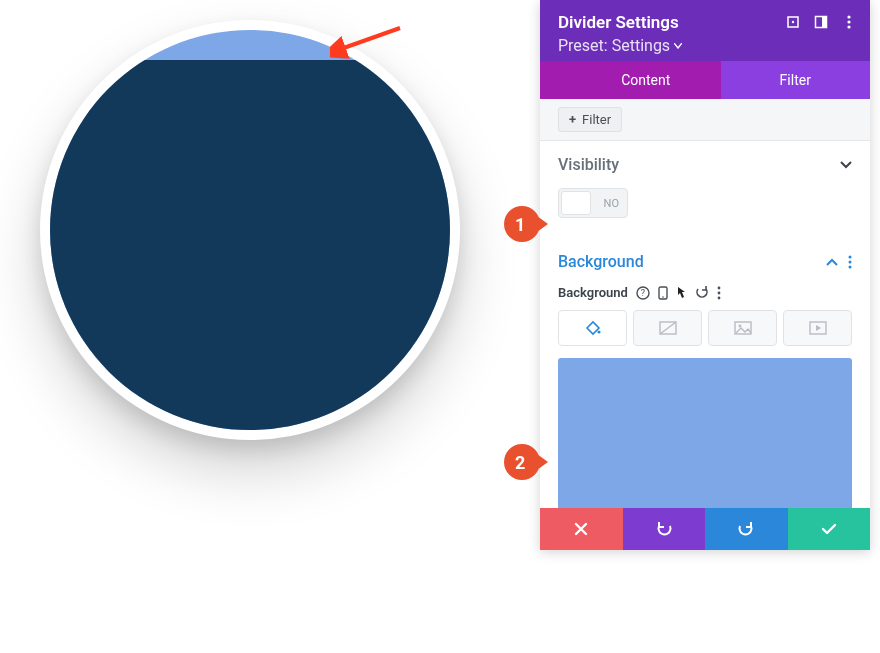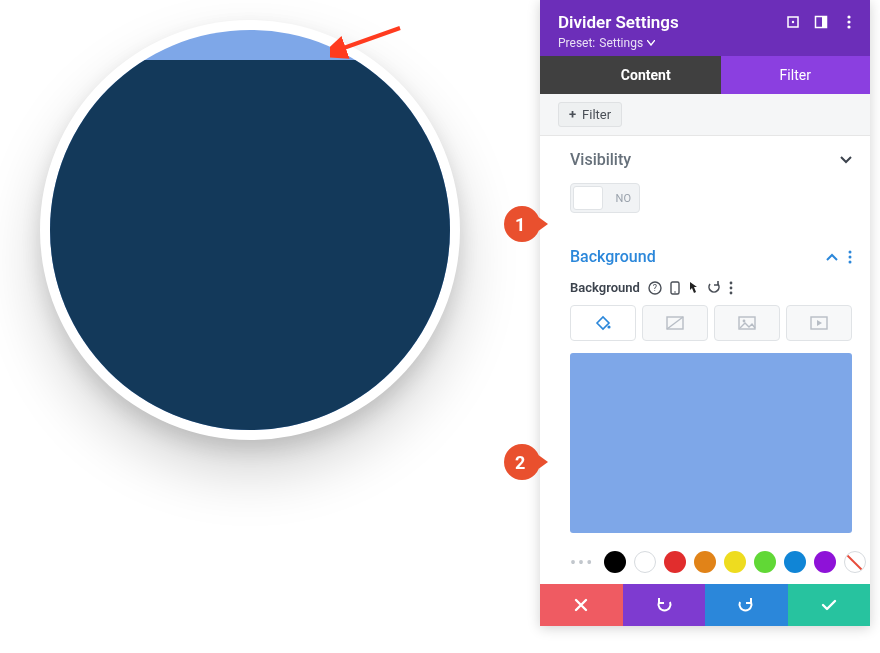--- a/index.html
+++ b/index.html
@@ -62,7 +62,7 @@
     position: absolute;
     right: 10px; top: 0;
     width: 330px;
-    height: 626px;
+    height: 550px;
     display: flex; flex-direction: column;
     background: #ffffff;
     box-shadow: 0 2px 12px rgba(0,0,0,0.18);

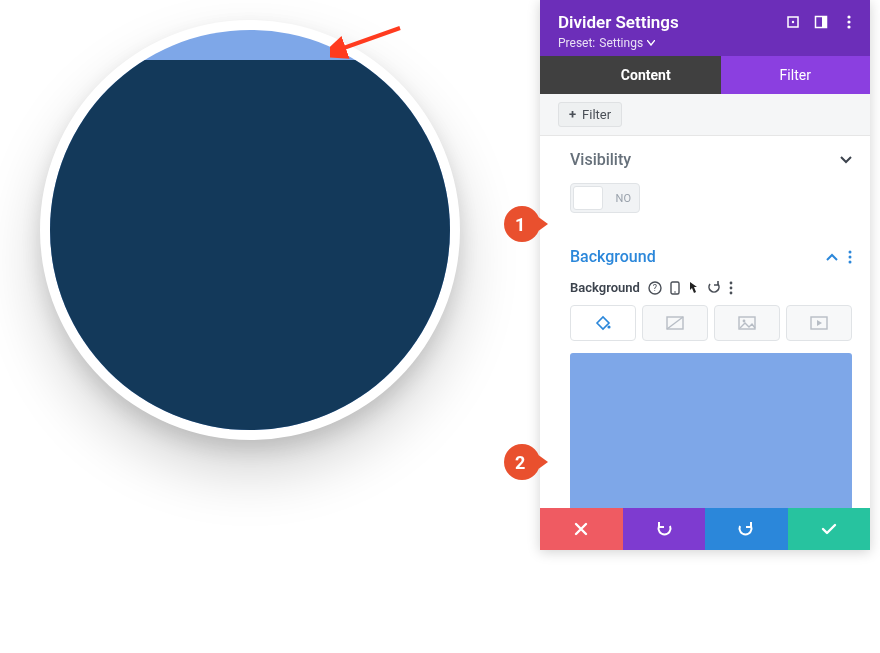--- a/index.html
+++ b/index.html
@@ -80,7 +80,7 @@
   .panel-header-icons { display: flex; gap: 14px; }
   .panel-header-icons .hicon { width: 14px; height: 14px; display:flex; align-items:center; justify-content:center; cursor:pointer; }
   .preset {
-    font-size: 12px; color: rgba(255,255,255,0.85);
+    font-size: 16px; color: rgba(255,255,255,0.85);
     margin-top: 4px; display:flex; align-items:center; gap:4px;
     cursor: pointer;
   }

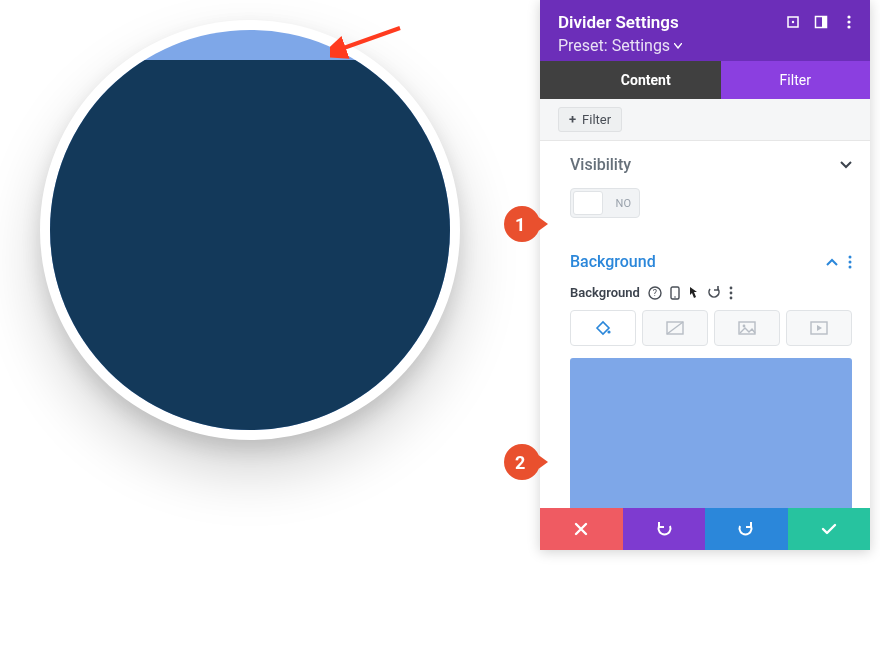--- a/index.html
+++ b/index.html
@@ -97,7 +97,7 @@
     text-align: center;
     cursor: pointer;
   }
-  .panel-tab.active { background: #404040; font-weight: 700; padding-left: 31px; }
+  .panel-tab.active { background: #a21caf; font-weight: 400; padding-left: 31px; }
 
   .search-row {
     display: flex; align-items: center; justify-content: space-between;

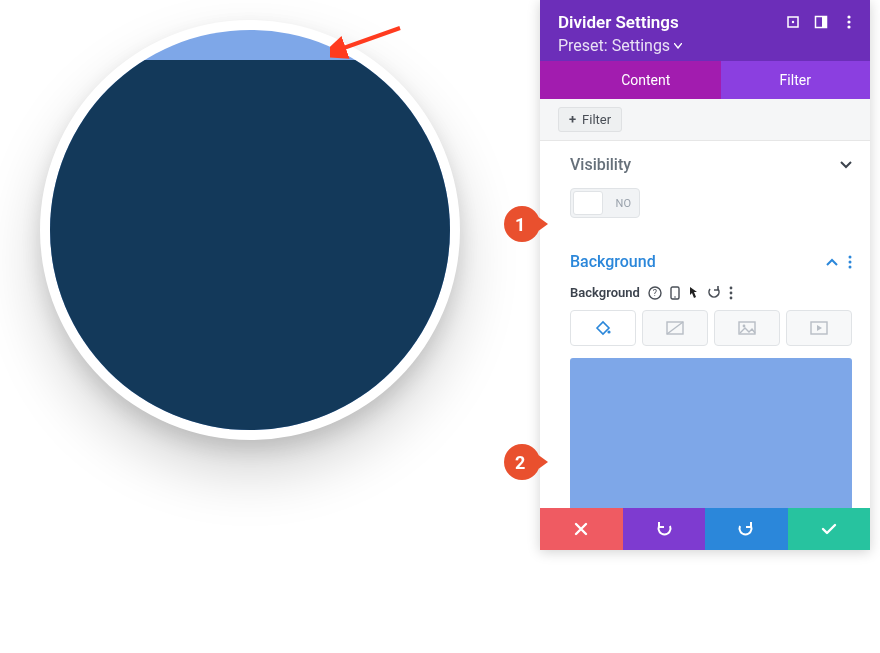--- a/index.html
+++ b/index.html
@@ -126,7 +126,6 @@
     flex: 1;
     overflow-y: auto;
     padding-bottom: 10px;
-    margin-left: 12px;
   }
 
   .section {

